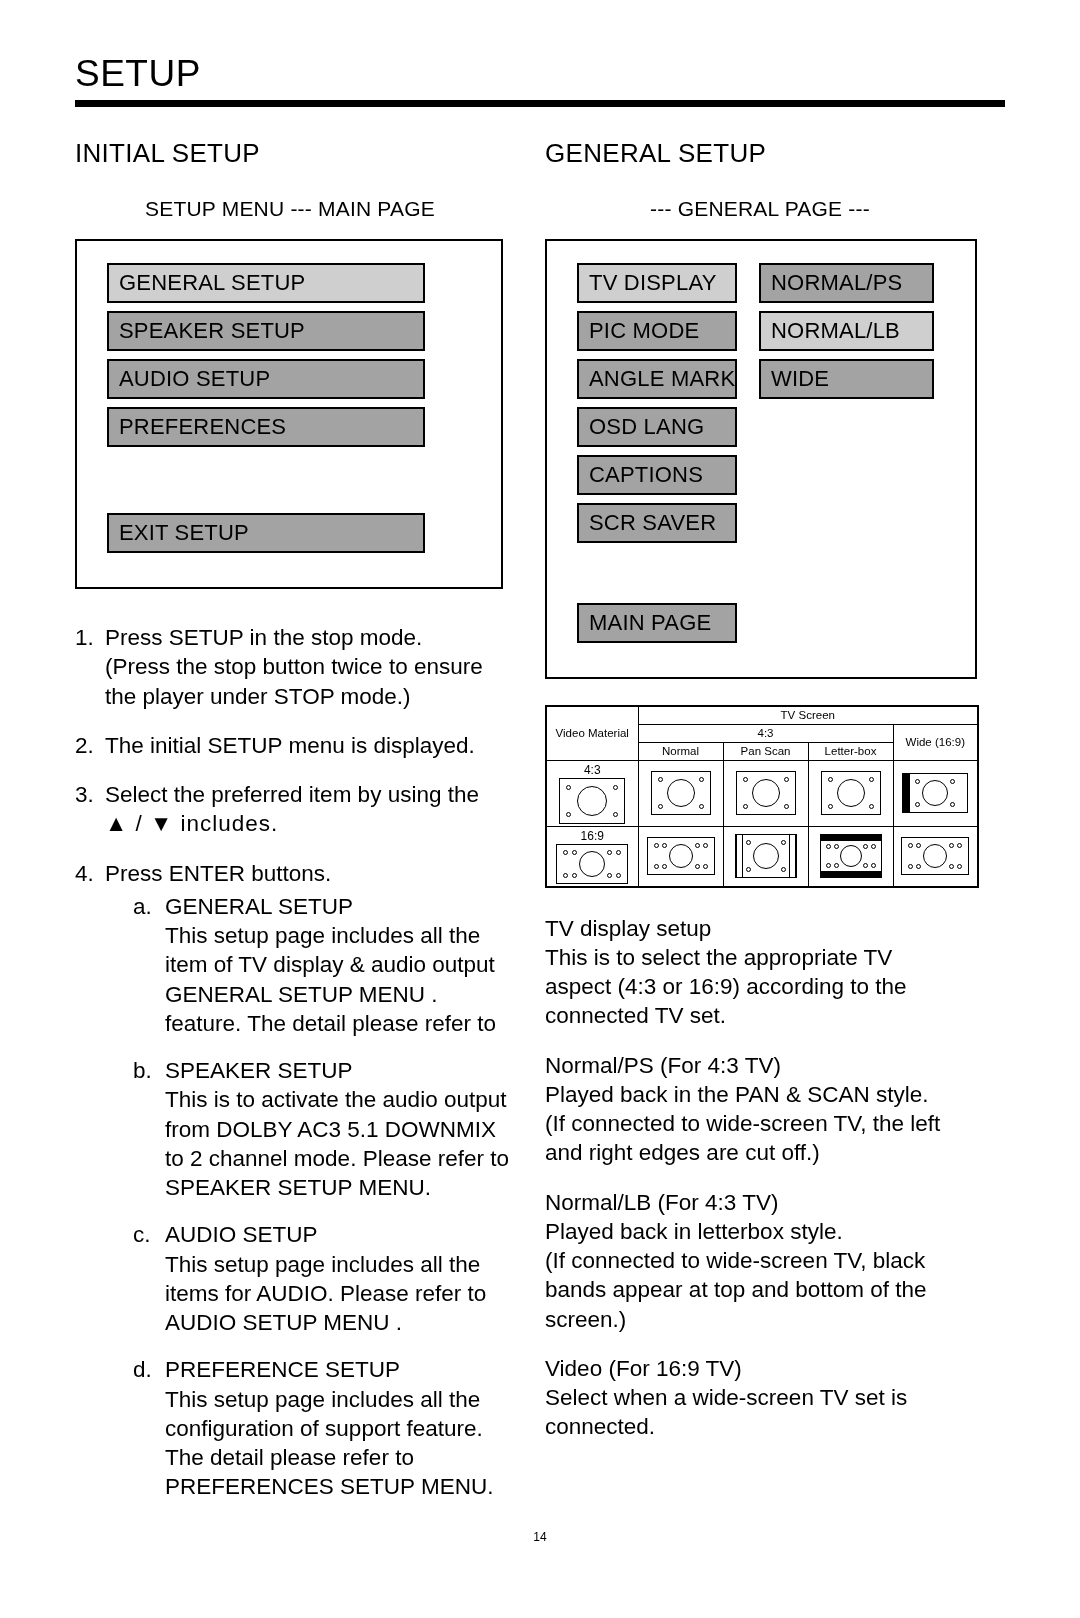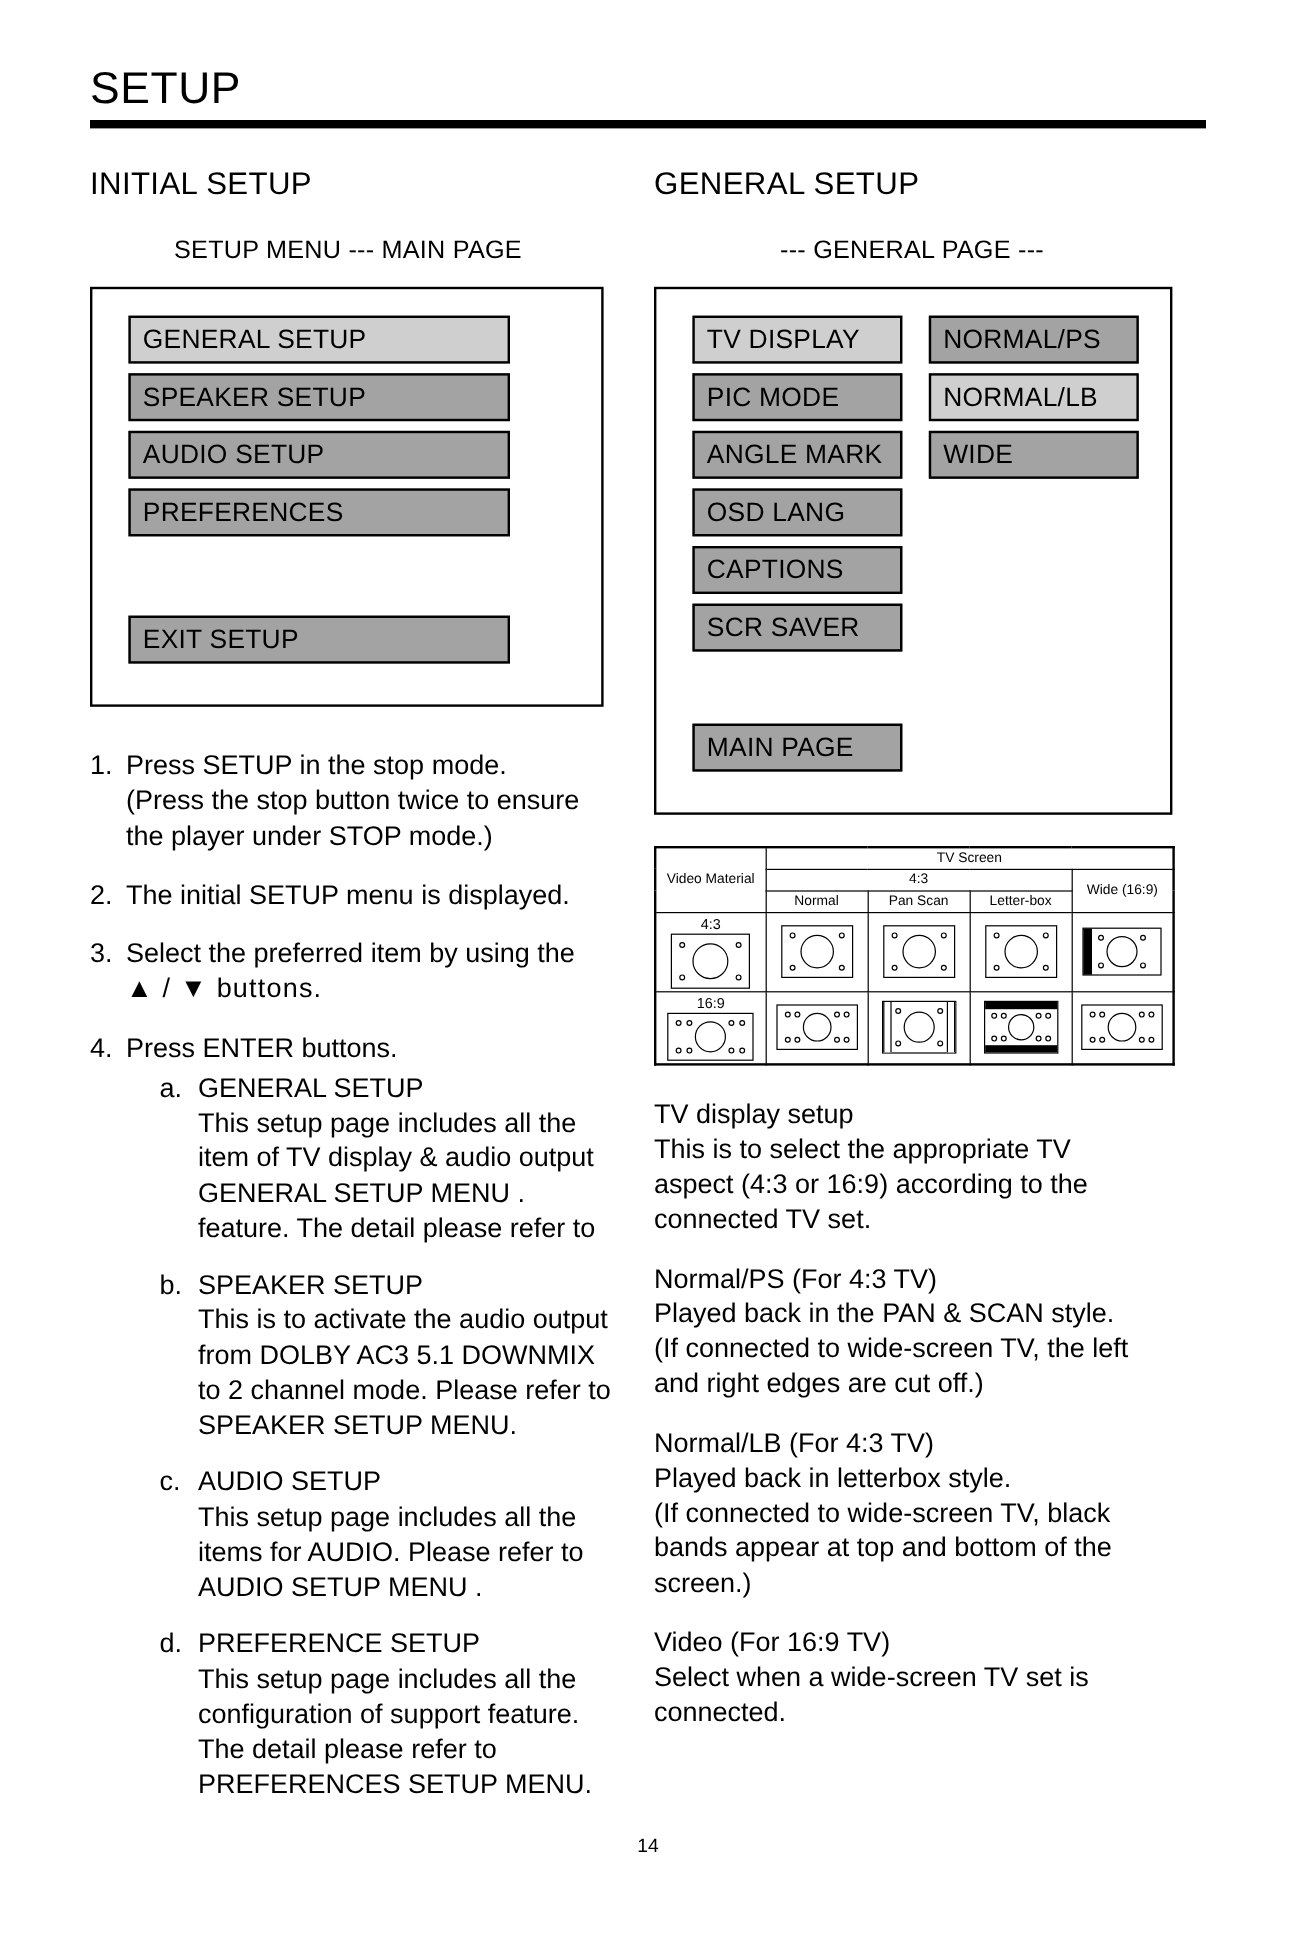--- a/index.html
+++ b/index.html
@@ -89,7 +89,7 @@
   }
   .osd-item.selected { background: #cfcfcf; }
   .osd-item.w-left  { width: 318px; }
-  .osd-item.w-rleft { width: 175px; }
+  .osd-item.w-rleft { width: 160px; }
   .osd-item.w-rright{ width: 175px; }
 
   .osd-exit {

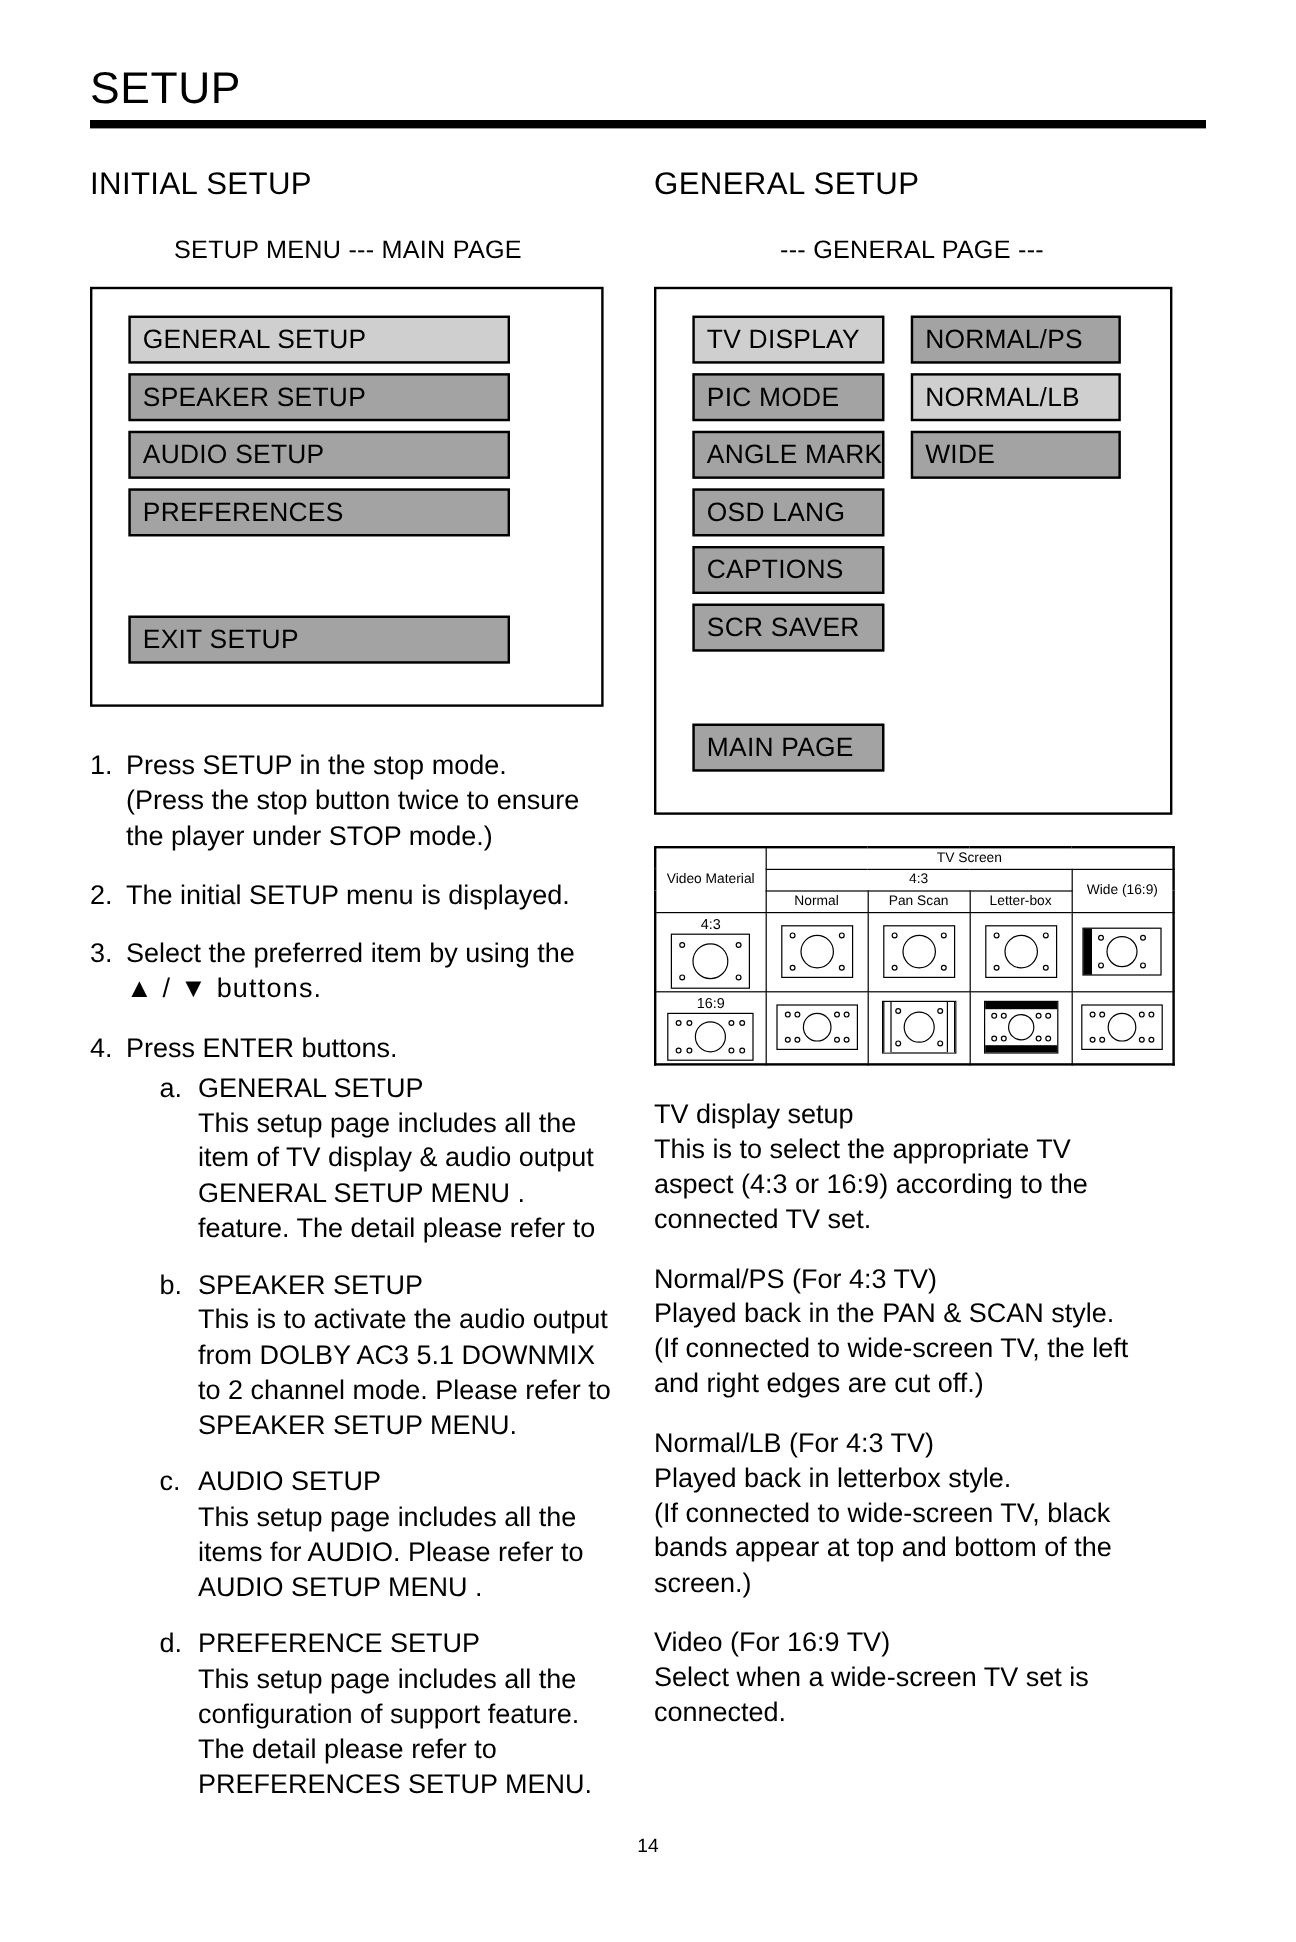--- a/index.html
+++ b/index.html
@@ -238,7 +238,7 @@
         <div class="step-num">3.</div>
         <div class="step-body">
           <div>Select the preferred item by using the</div>
-          <div class="arrows">▲ / ▼ buttons.</div>
+          <div class="arrows">▲ / ▼ includes.</div>
         </div>
       </div>
 

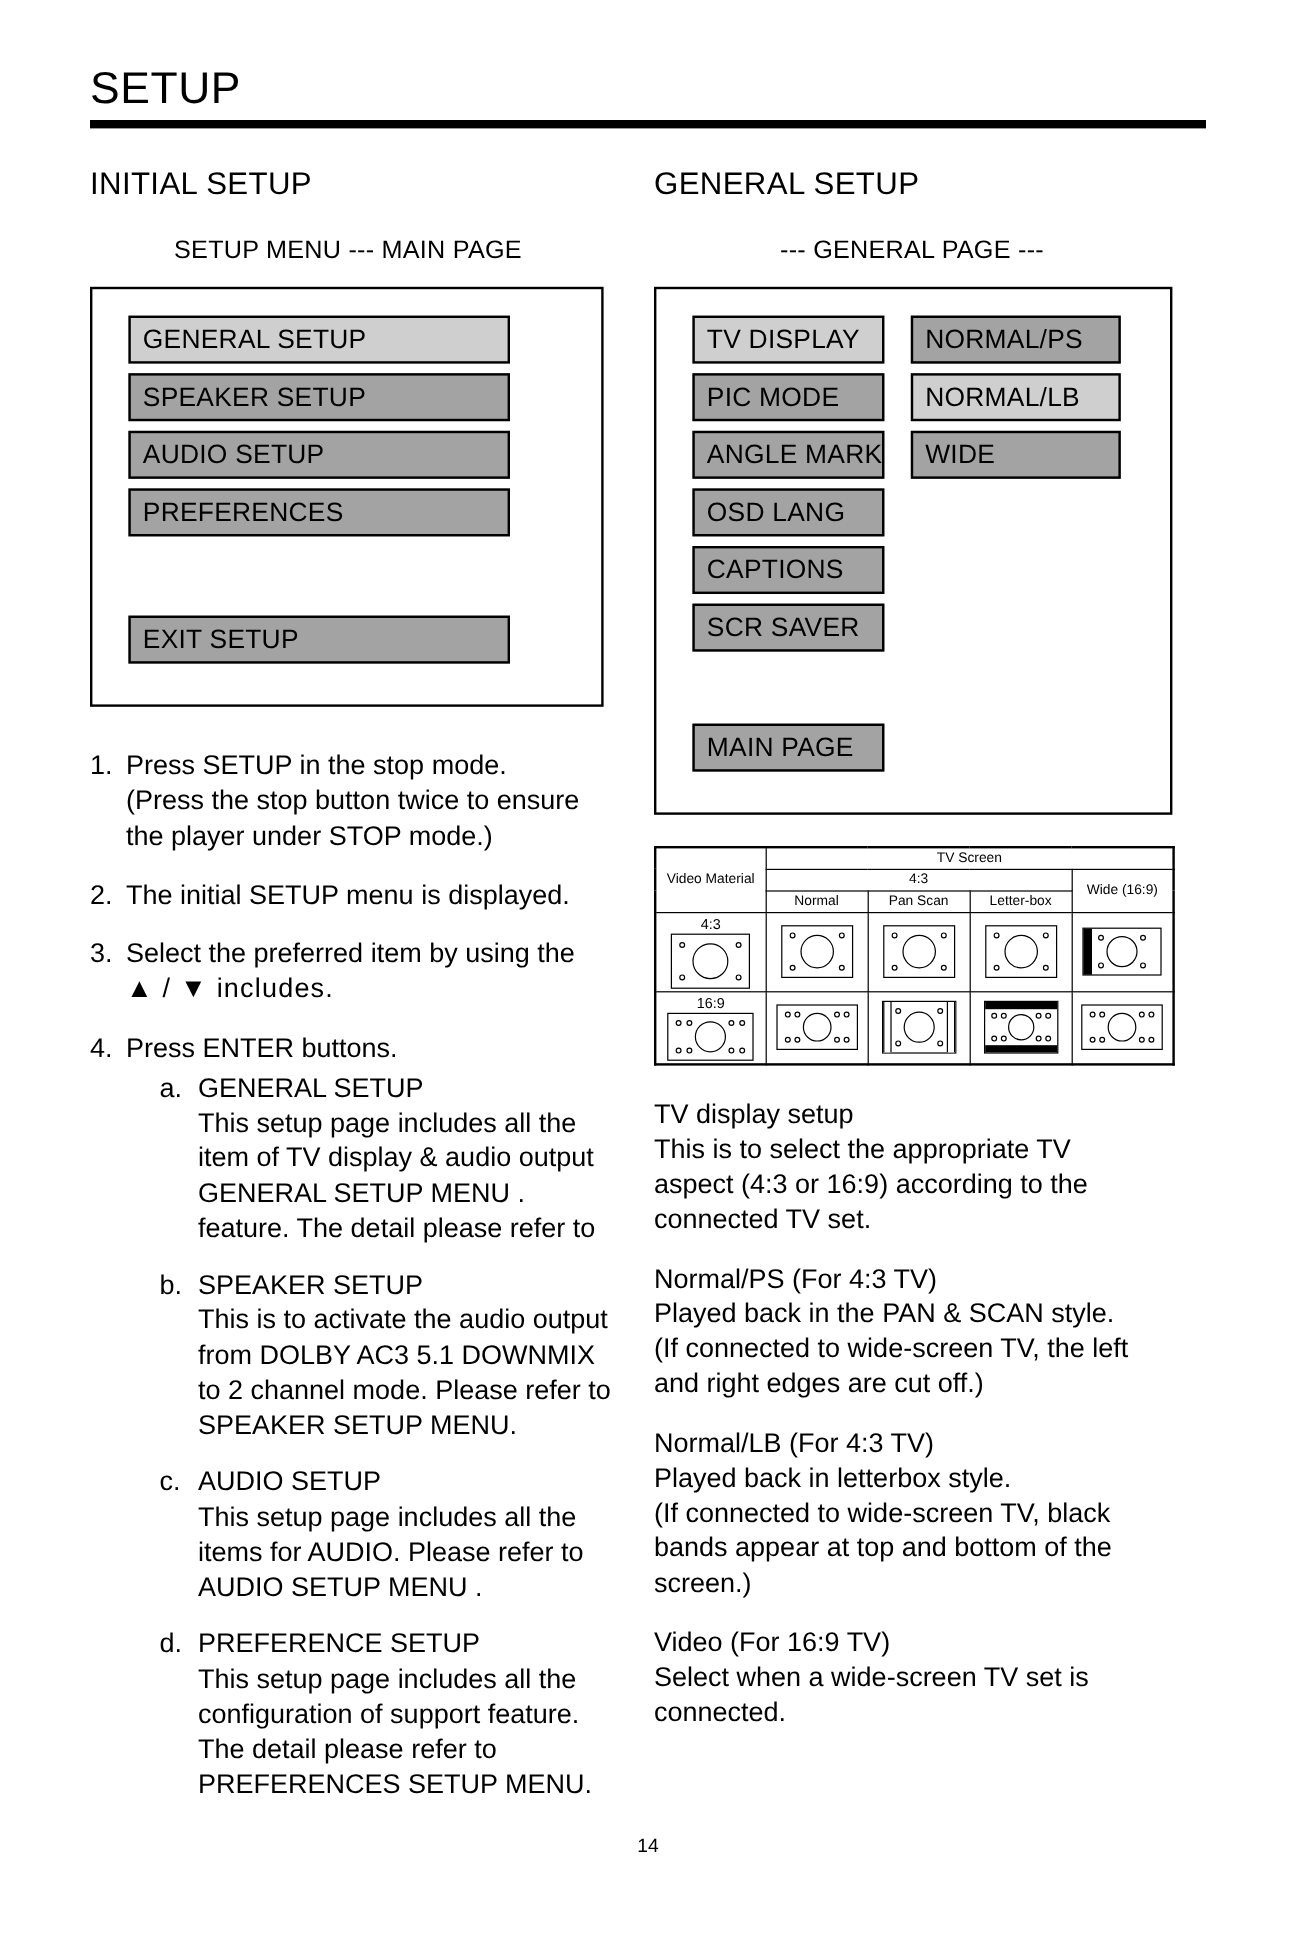--- a/index.html
+++ b/index.html
@@ -187,7 +187,7 @@
     top: 1530px;
     width: 1080px;
     text-align: center;
-    font-size: 16px;
+    font-size: 12px;
   }
 </style>
 </head>

